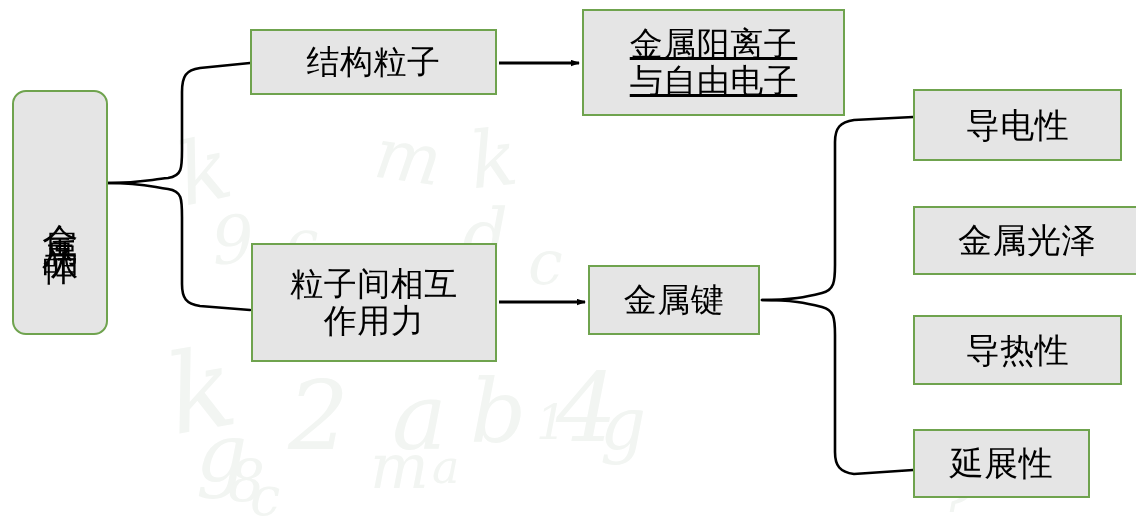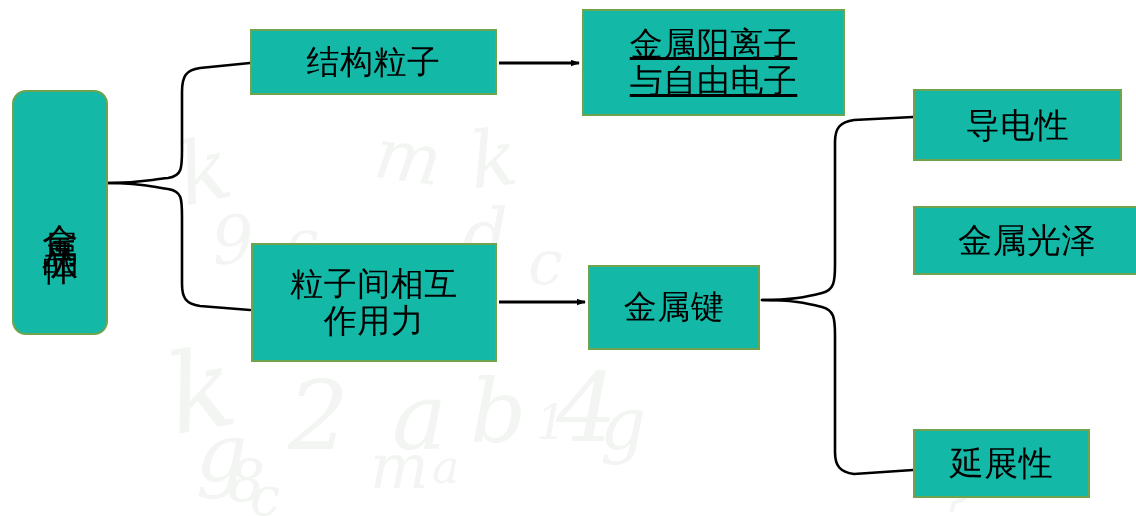--- a/index.html
+++ b/index.html
@@ -39,7 +39,7 @@
   .node {
     position: absolute;
     box-sizing: border-box;
-    background: #14b8a6;
+    background: #e5e5e5;
     border: 2px solid #6fa34e;
     display: flex;
     align-items: center;

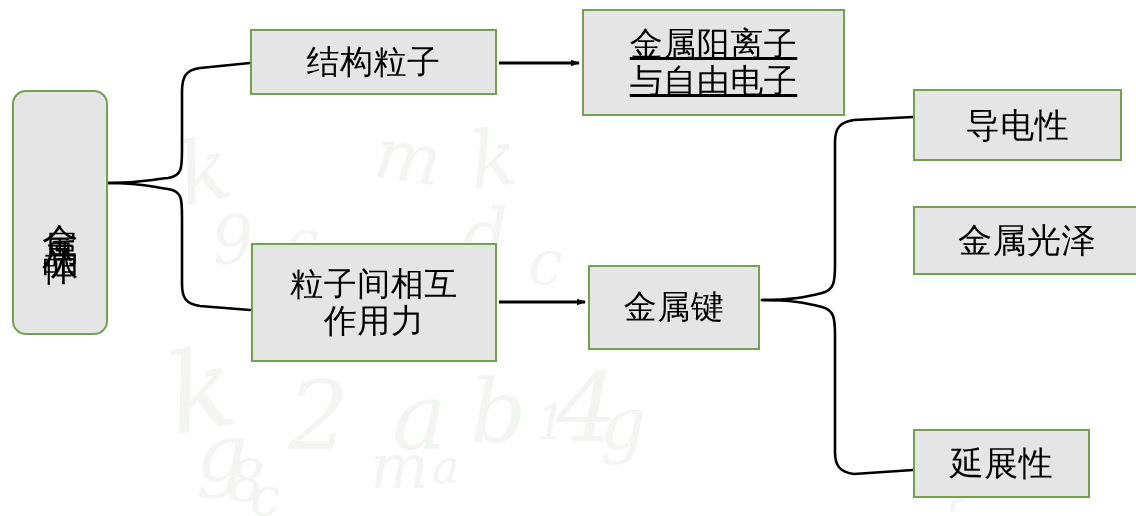--- a/index.html
+++ b/index.html
@@ -124,7 +124,7 @@
 与自由电子</span>
   </div>
 
-  <div class="node node-l2" style="left:588px; top:265px; width:172px; height:85px;">
+  <div class="node node-l2" style="left:588px; top:265px; width:172px; height:70px;">
     <span class="node-text">金属键</span>
   </div>
 

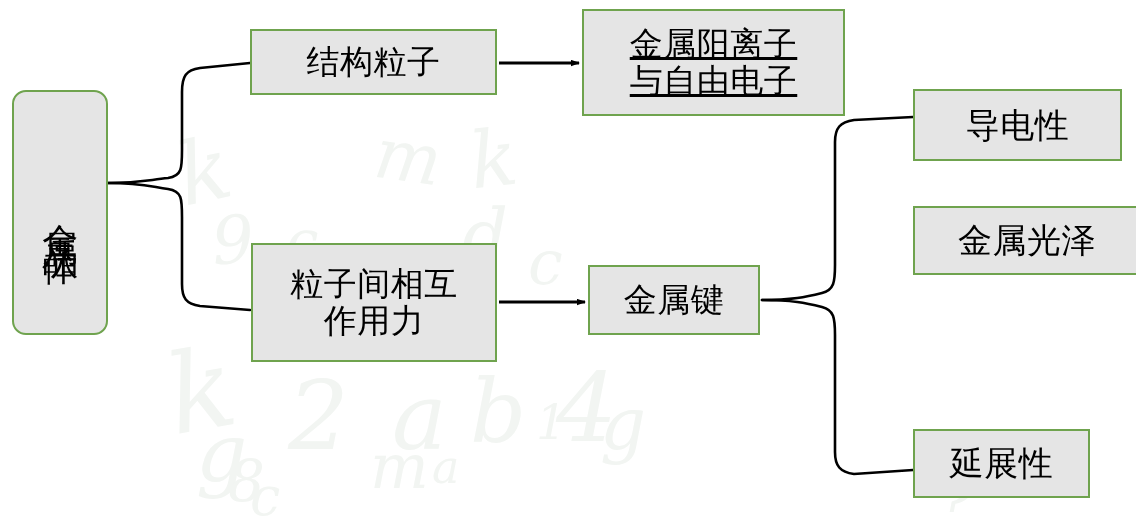--- a/index.html
+++ b/index.html
@@ -136,6 +136,9 @@
     <span class="node-text">金属光泽</span>
   </div>
 
+  <div class="node node-prop" style="left:913px; top:315px; width:209px; height:70px;">
+    <span class="node-text">导热性</span>
+  </div>
 
   <div class="node node-prop" style="left:913px; top:429px; width:177px; height:69px;">
     <span class="node-text">延展性</span>

